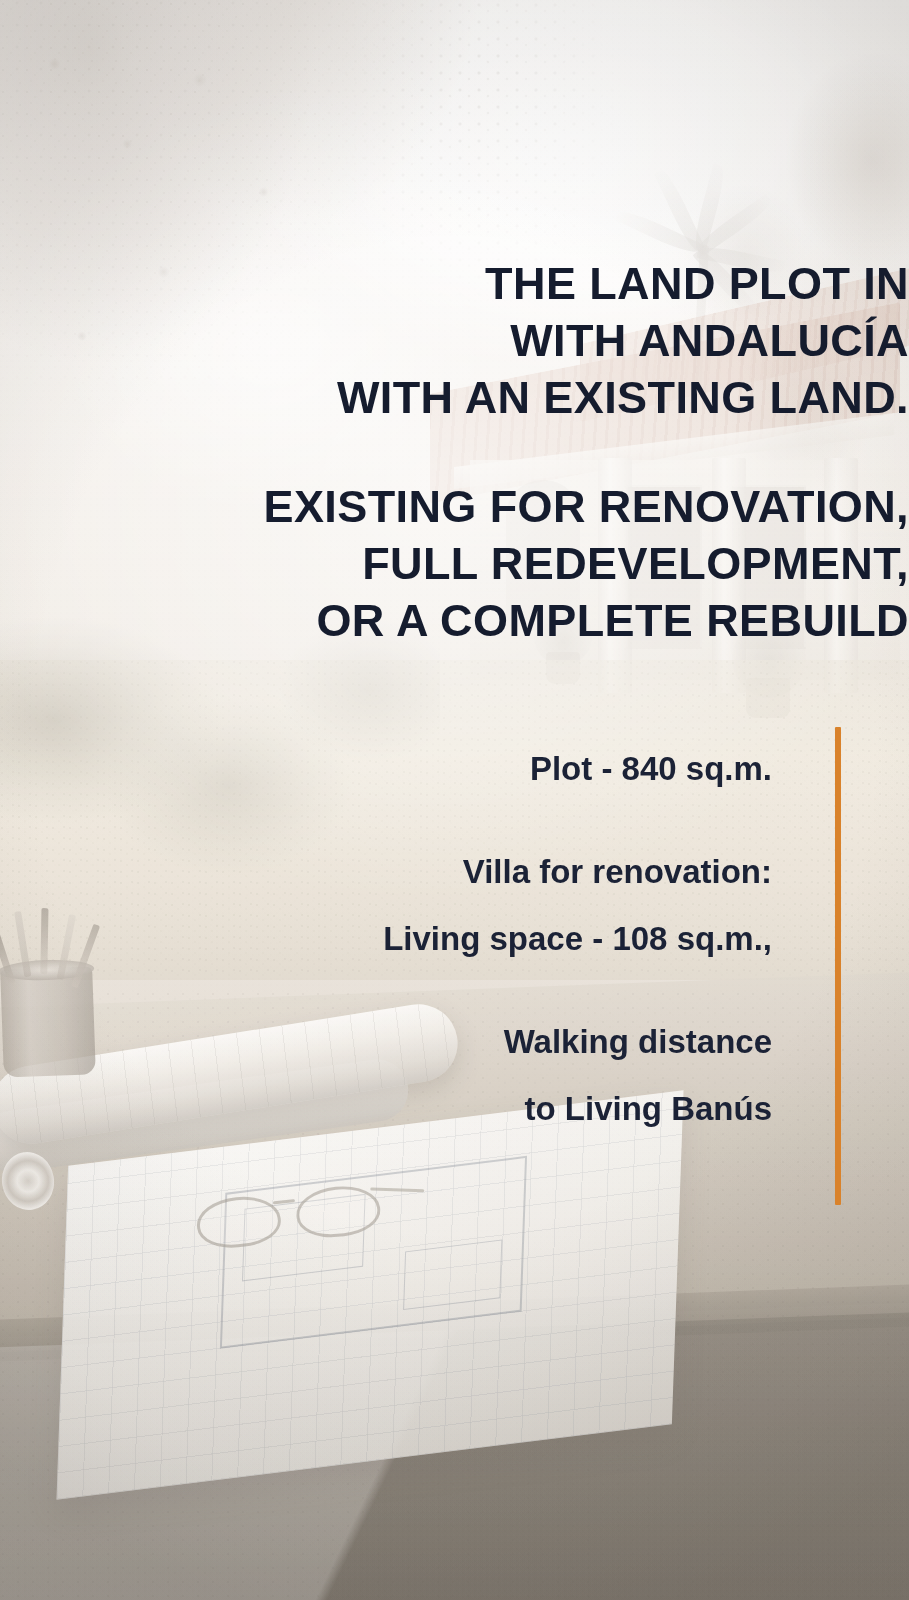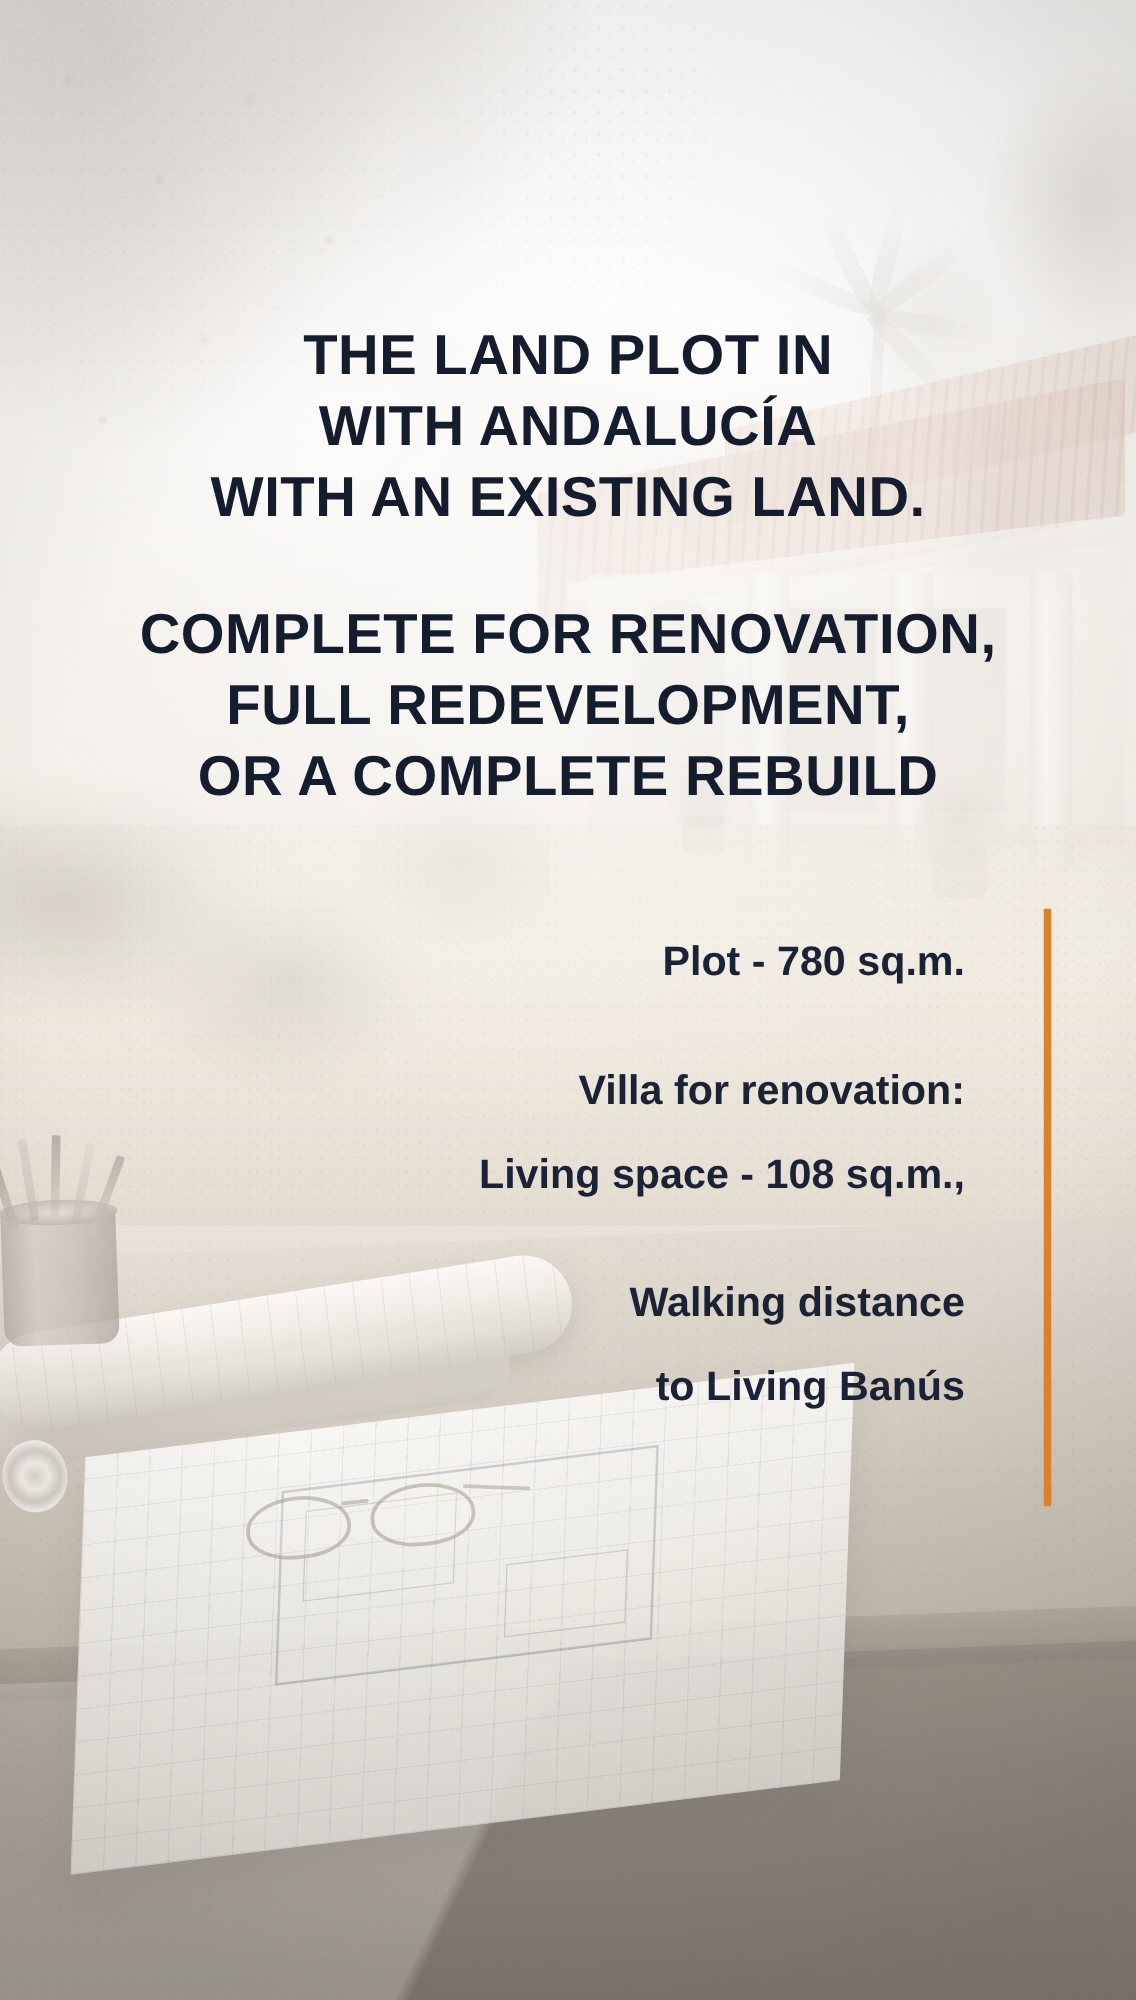--- a/index.html
+++ b/index.html
@@ -430,7 +430,7 @@
   .headline-block {
     position: absolute;
     left: 0; right: 0;
-    text-align: center;
+    text-align: right;
   }
   .headline-block.one { top: 255px; }
   .headline-block.two { top: 478px; }

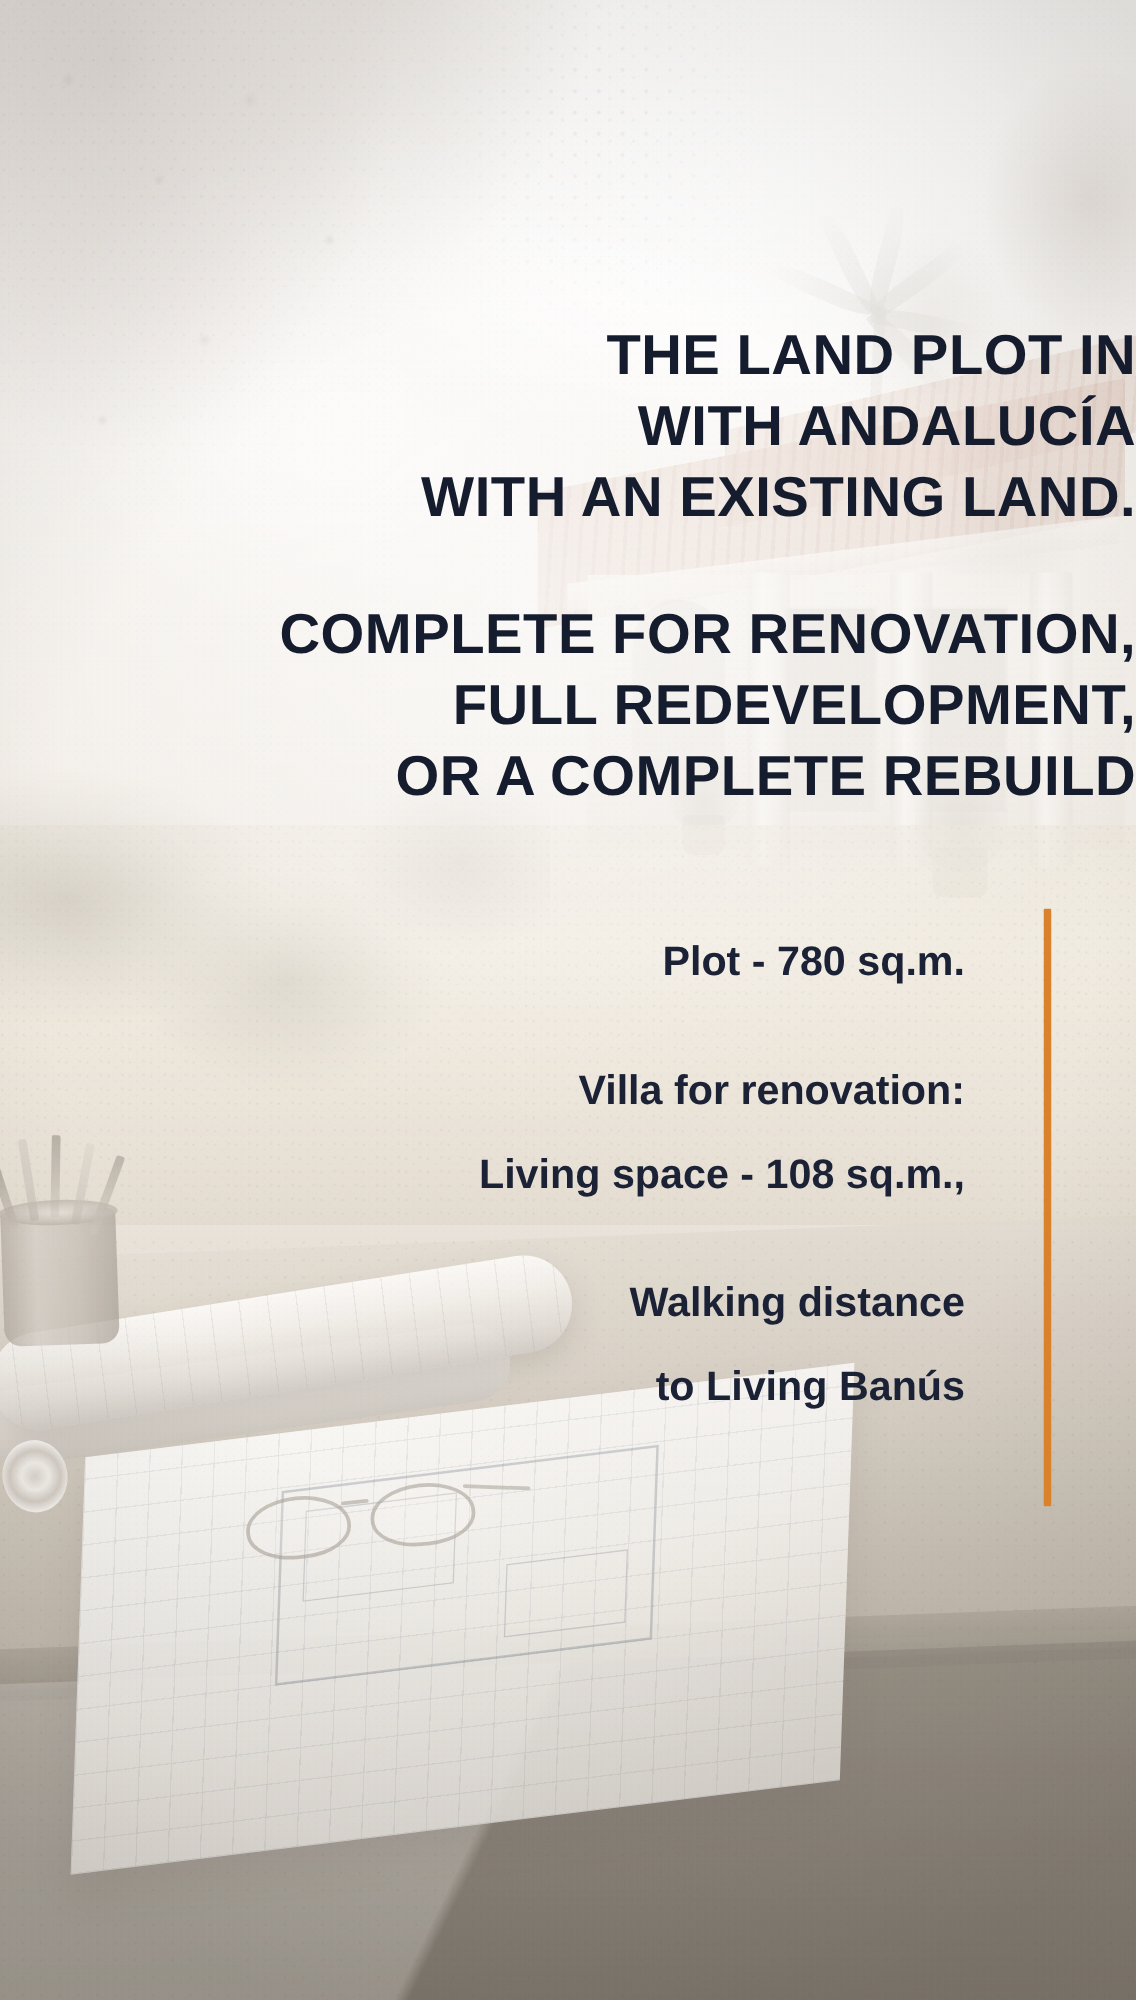--- a/index.html
+++ b/index.html
@@ -566,7 +566,7 @@
     </div>
 
     <div class="headline-block two">
-      <span class="headline-line">COMPLETE FOR RENOVATION,</span>
+      <span class="headline-line">EXISTING FOR RENOVATION,</span>
       <span class="headline-line">FULL REDEVELOPMENT,</span>
       <span class="headline-line">OR A COMPLETE REBUILD</span>
     </div>

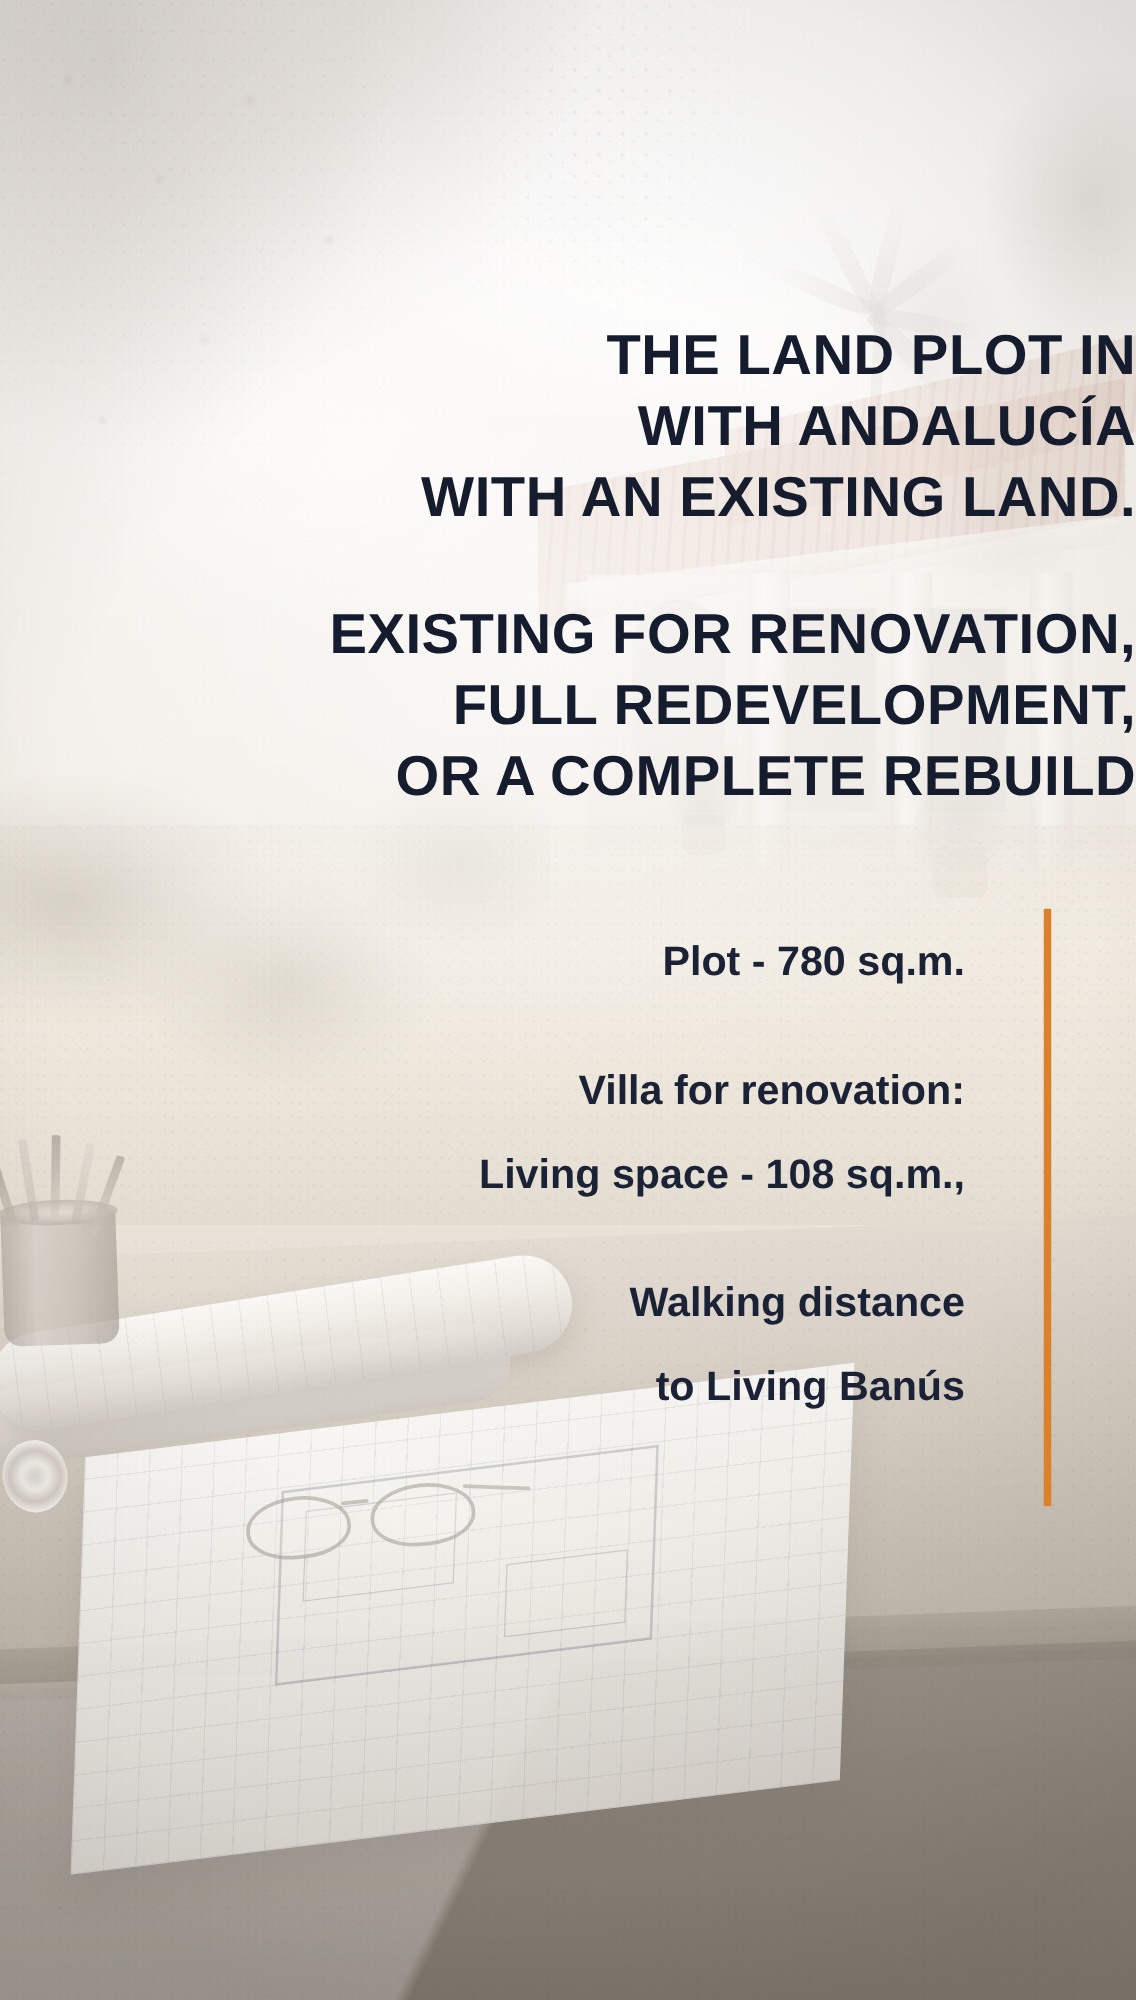--- a/index.html
+++ b/index.html
@@ -573,7 +573,7 @@
 
     <div class="details">
       <div class="detail-group">
-        <span class="detail-line">Plot - 780 sq.m.</span>
+        <span class="detail-line">Plot - 840 sq.m.</span>
       </div>
       <div class="detail-group">
         <span class="detail-line">Villa for renovation:</span>

